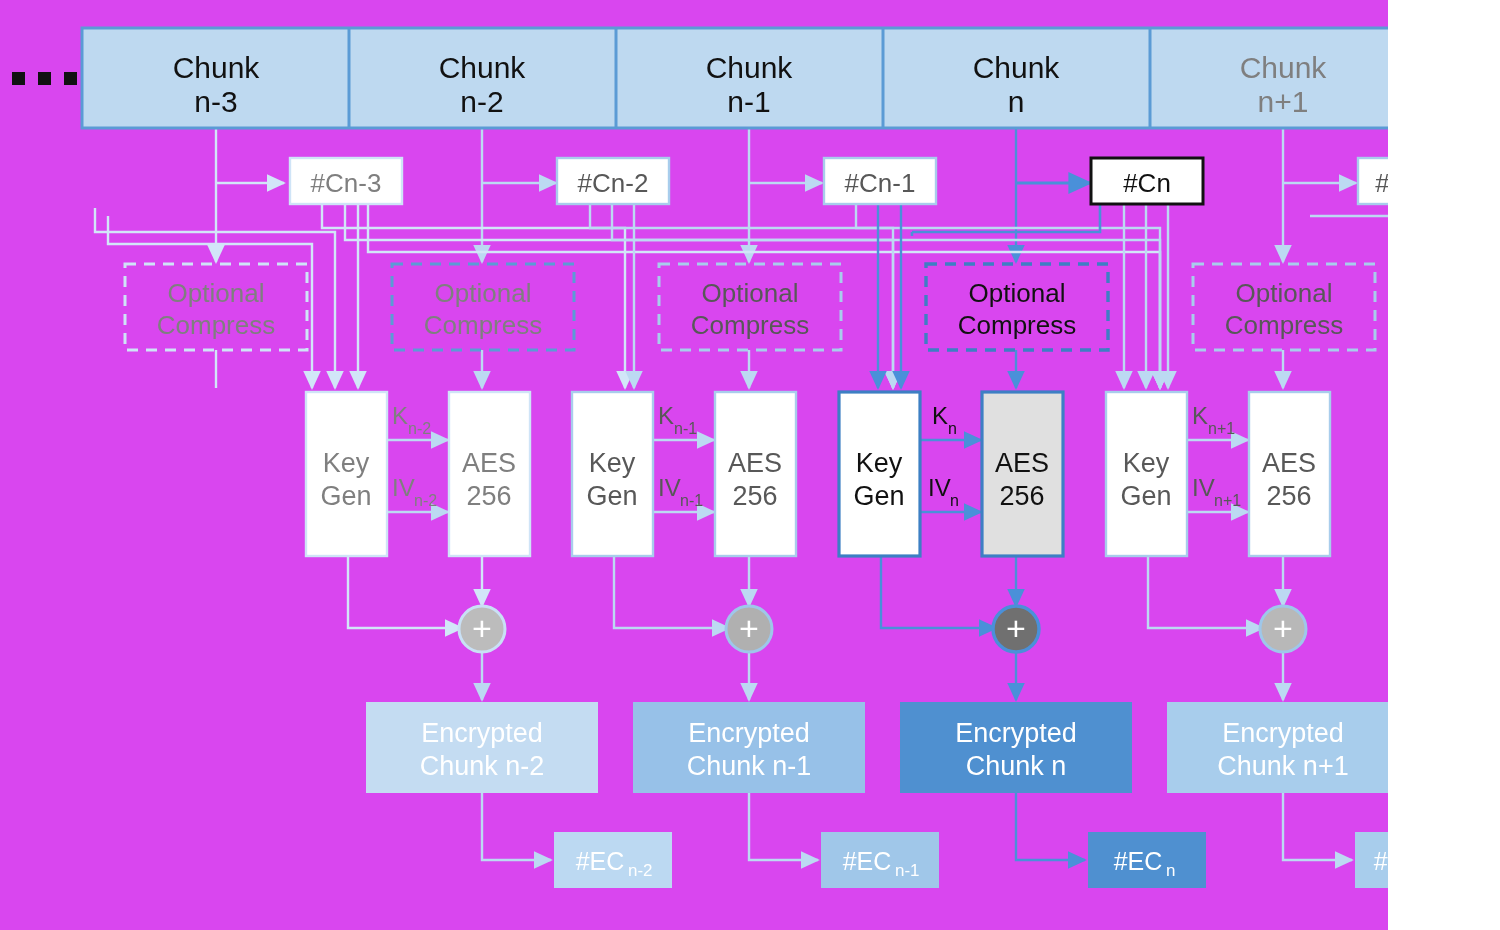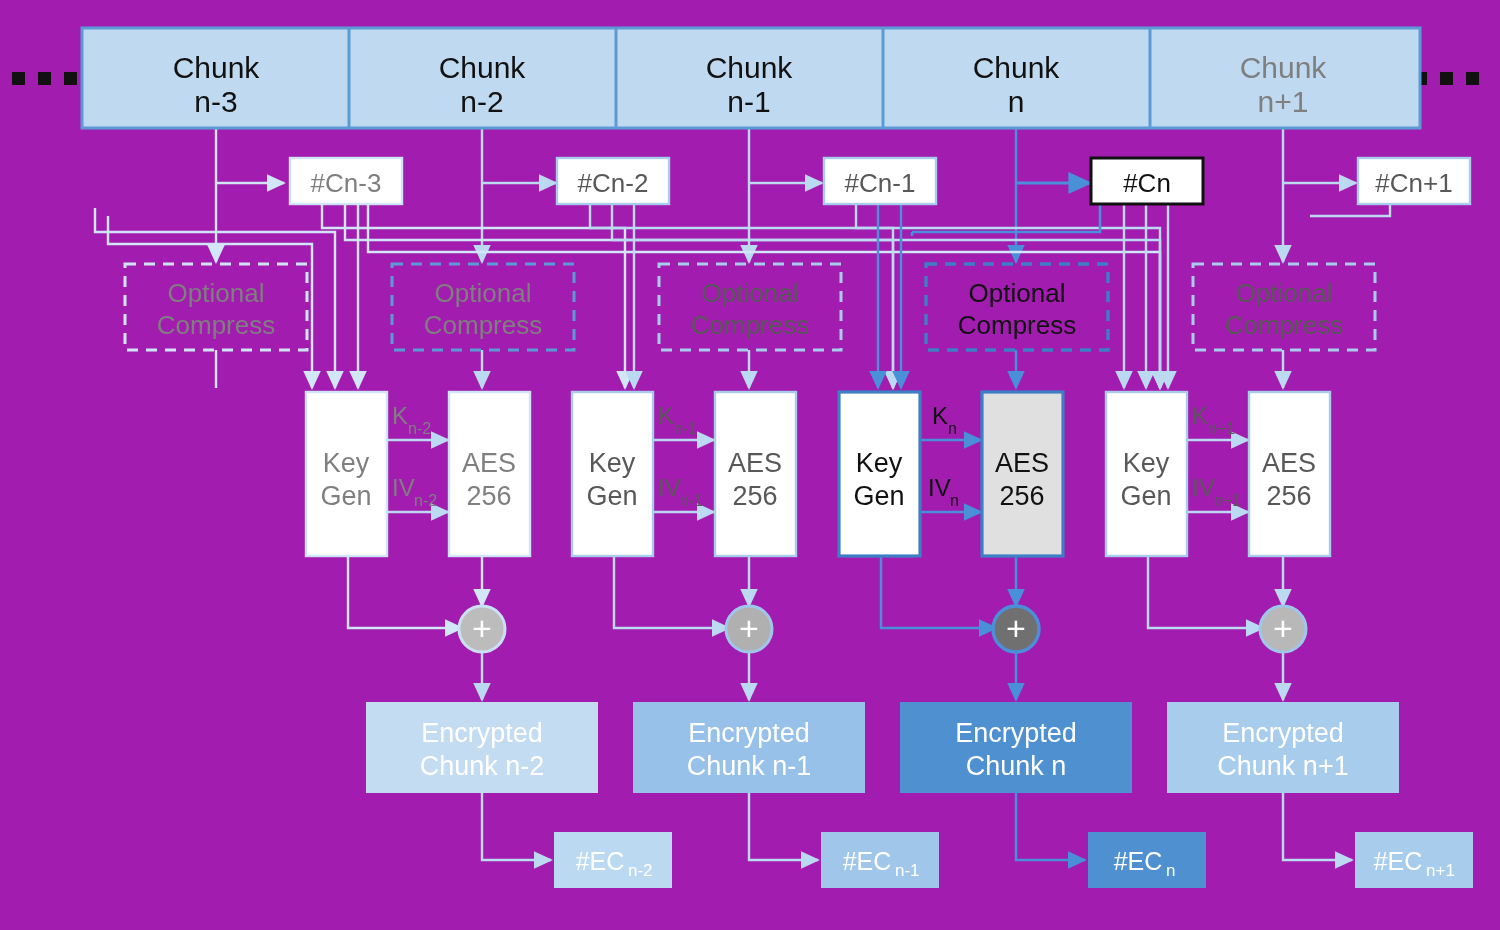--- a/index.html
+++ b/index.html
@@ -4,7 +4,7 @@
 <style>
   html,body{margin:0;padding:0;background:#fff;}
   body{width:1500px;height:930px;font-family:"Liberation Sans","DejaVu Sans",sans-serif;}
-  #stage{position:relative;width:1500px;height:930px;overflow:hidden;background:#a21caf;}
+  #stage{position:relative;width:1388px;height:930px;overflow:hidden;background:#d946ef;}
   svg{position:absolute;left:0;top:0;}
   text{font-family:"Liberation Sans","DejaVu Sans",sans-serif;}
   .t-dark{fill:#111111;}

